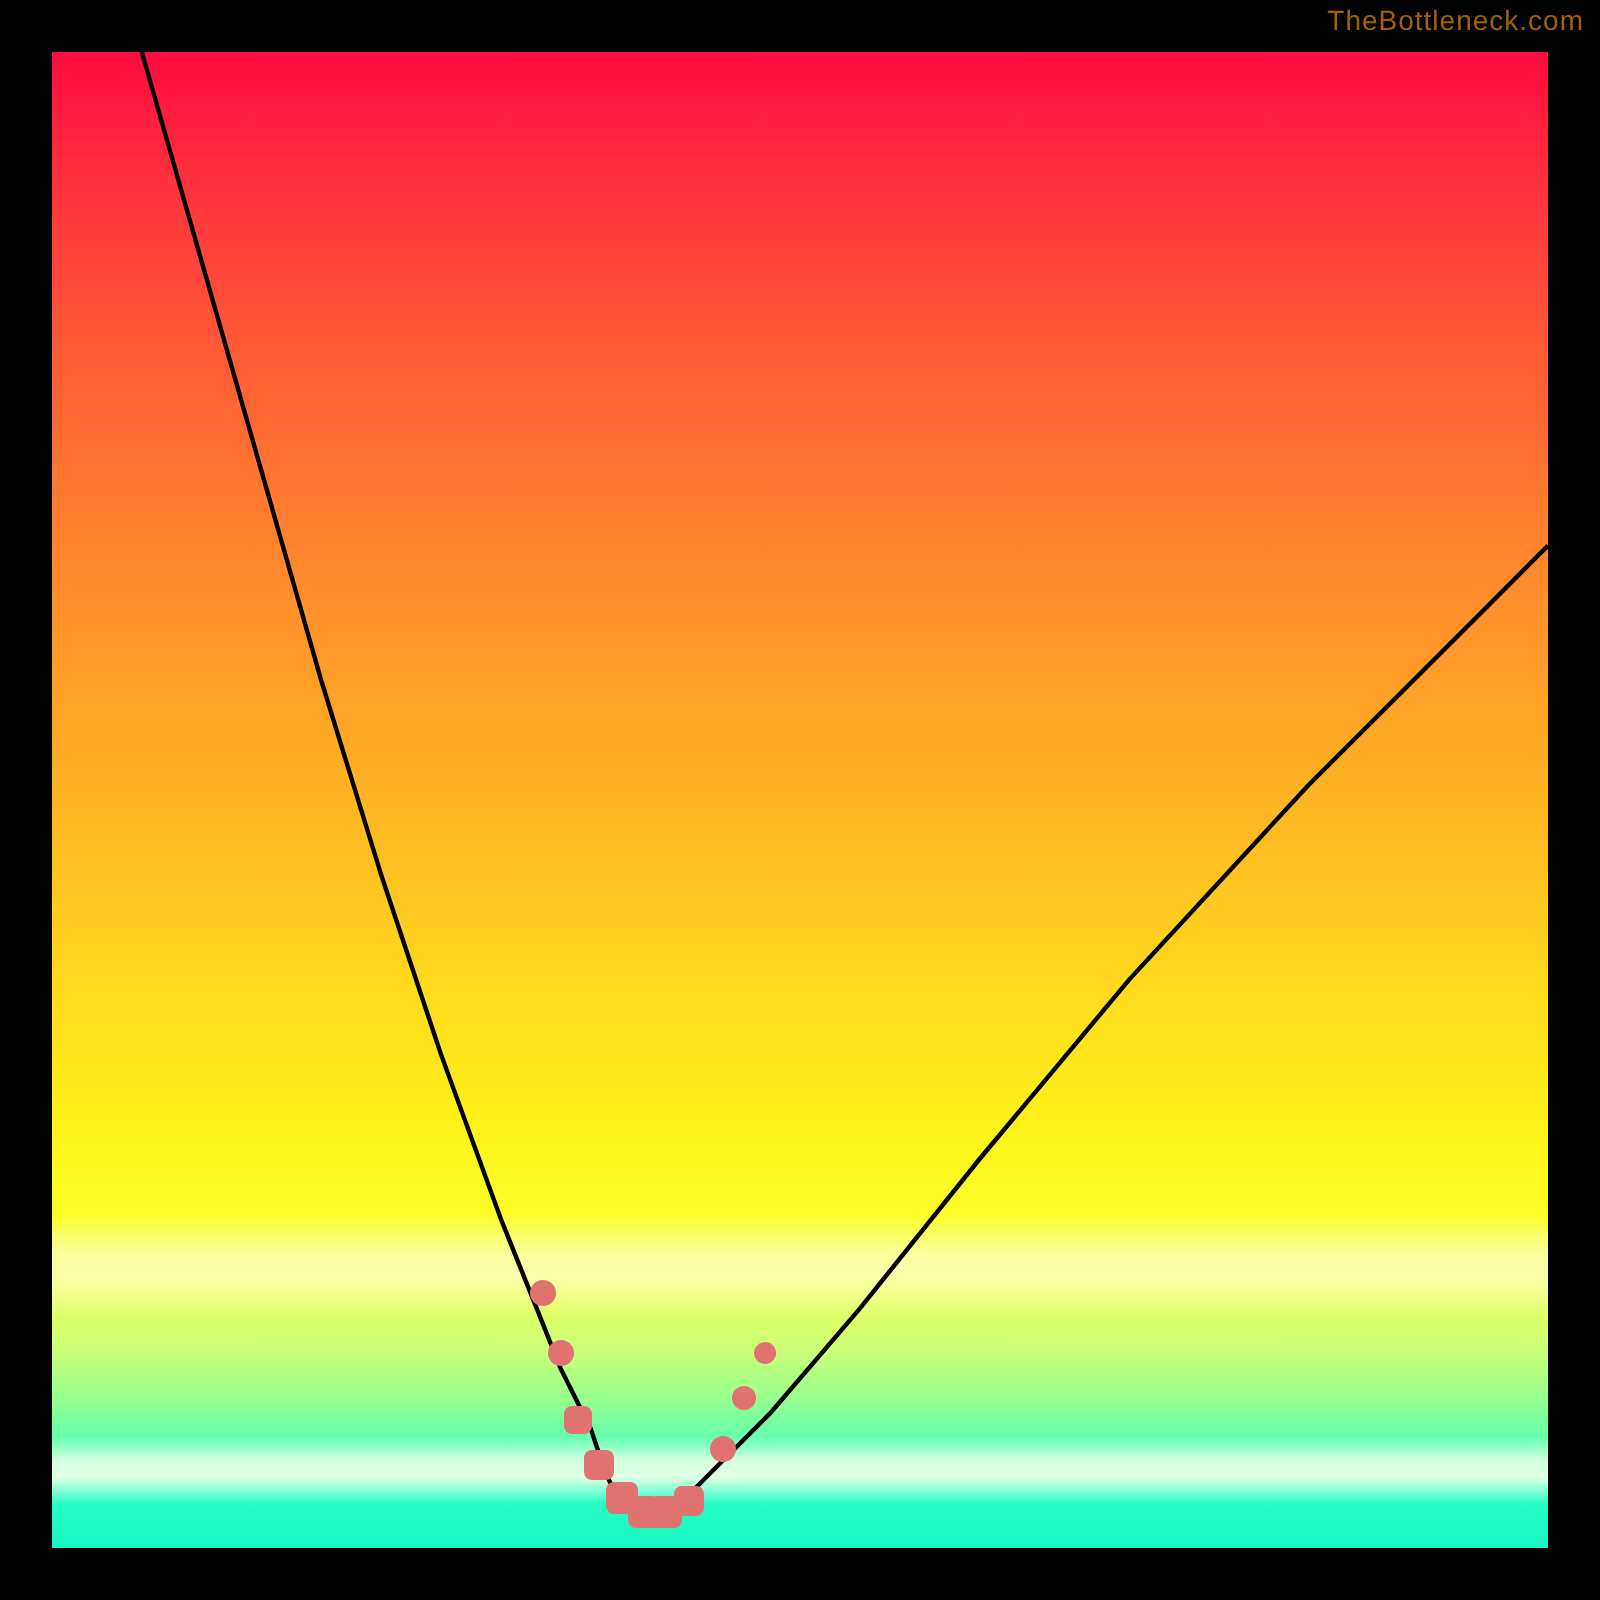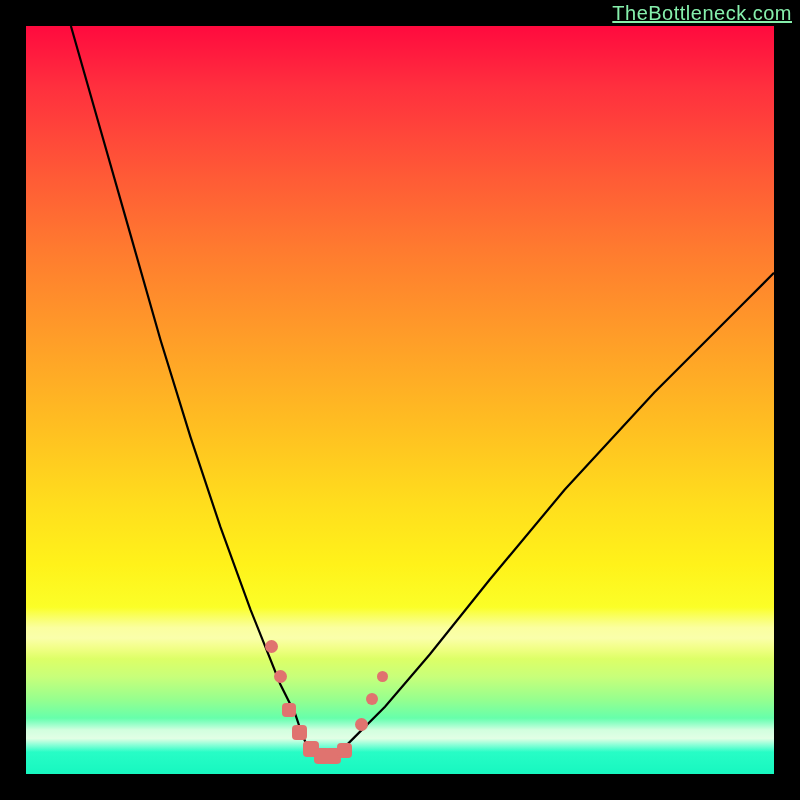--- a/index.html
+++ b/index.html
@@ -39,13 +39,12 @@
     position: absolute;
     top: 2px;
     right: 8px;
-    color: #86efac;
-    font-size: 20px;
+    color: #a16207;
+    font-size: 14px;
     font-weight: 500;
     letter-spacing: 0.5px;
     z-index: 10;
     user-select: none;
-    text-decoration: underline;
   }
   svg.curve {
     position: absolute;

